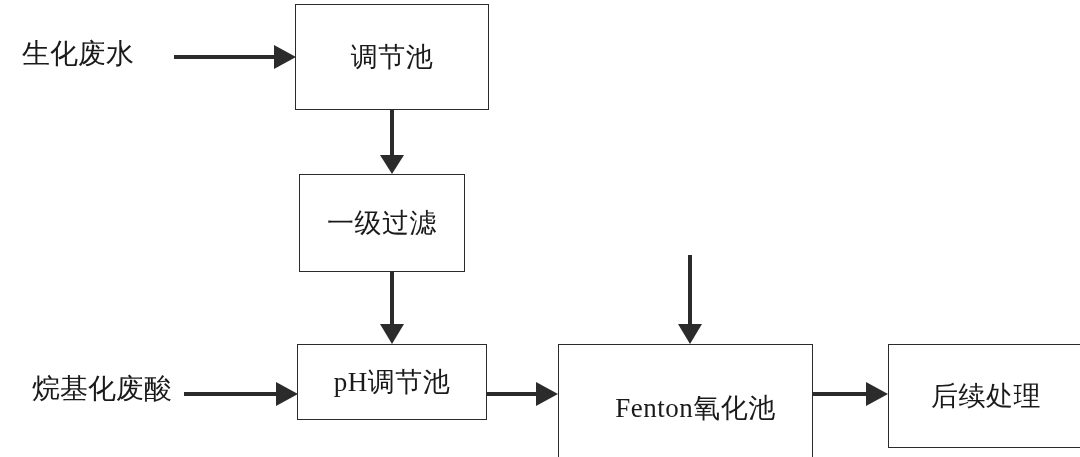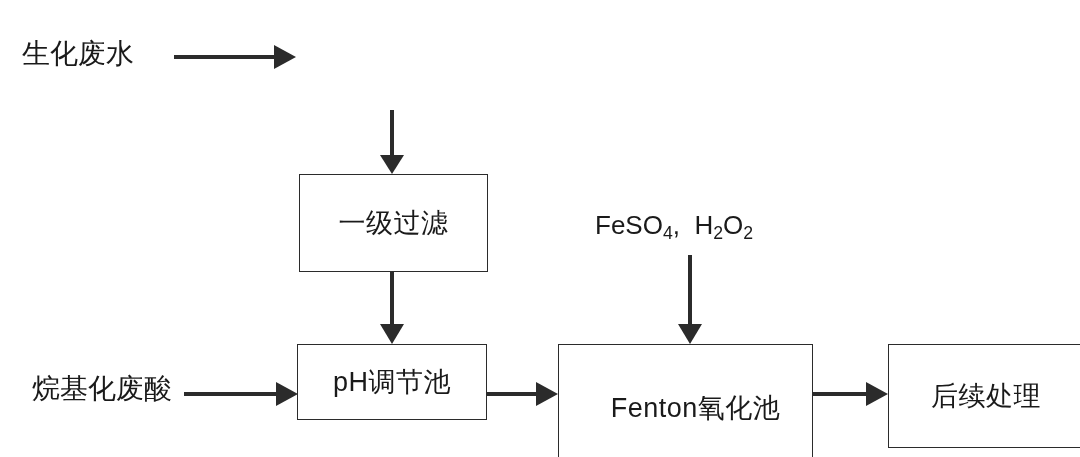--- a/index.html
+++ b/index.html
@@ -12,7 +12,7 @@
     width: 1080px;
     height: 457px;
     background: #ffffff;
-    font-family: Liberation Sans, sans-serif;
+    font-family: Liberation Serif, serif;
     color: #1a1a1a;
     overflow: hidden;
   }

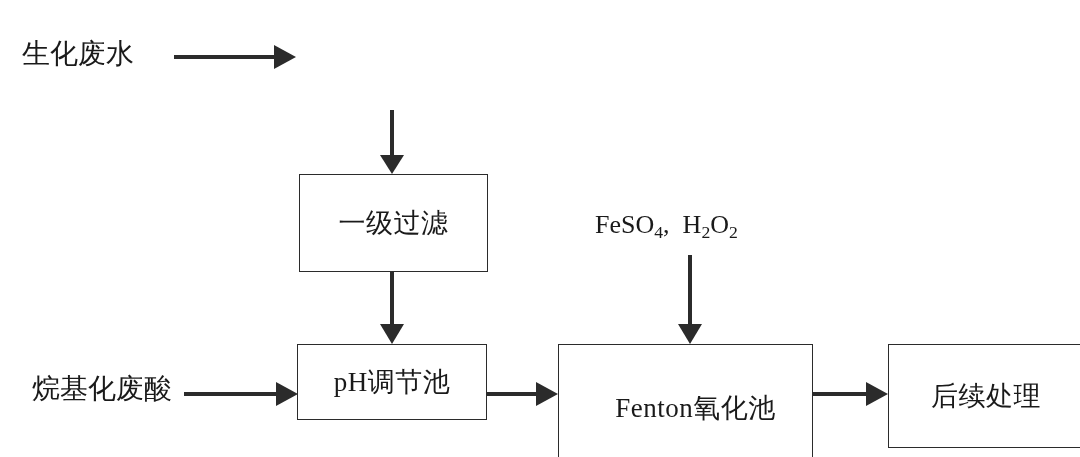--- a/index.html
+++ b/index.html
@@ -119,6 +119,9 @@
     <span>FeSO<sub>4</sub></span><span>,&nbsp;&nbsp;</span><span>H<sub>2</sub>O<sub>2</sub></span>
   </div>
 
+  <div class="node-box" style="left:295px; top:4px; width:194px; height:106px;">
+    <span class="node-label">调节池</span>
+  </div>
 
   <div class="node-box" style="left:299px; top:174px; width:189px; height:98px;">
     <span class="node-label">一级过滤</span>

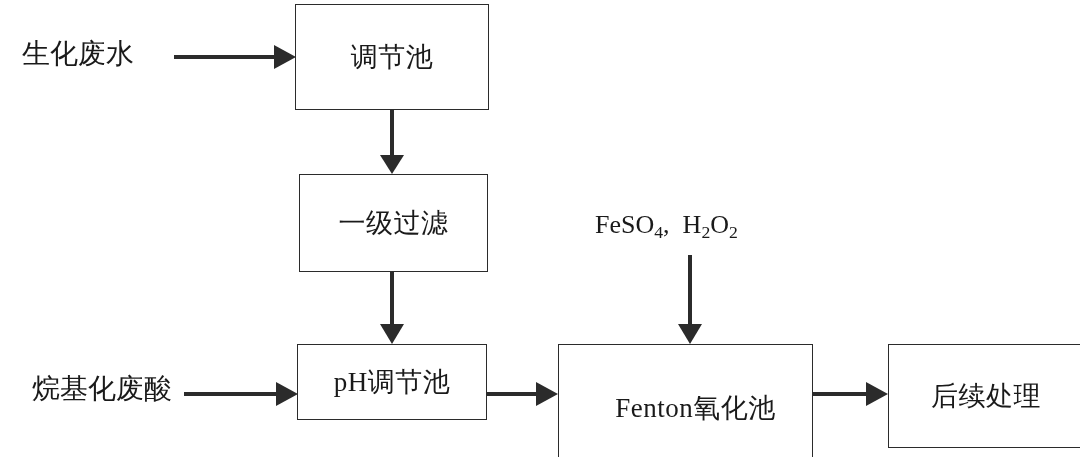--- a/index.html
+++ b/index.html
@@ -123,7 +123,7 @@
     <span class="node-label">调节池</span>
   </div>
 
-  <div class="node-box" style="left:299px; top:174px; width:189px; height:98px;">
+  <div class="node-box" style="left:299px; top:174px; width:166px; height:98px;">
     <span class="node-label">一级过滤</span>
   </div>
 

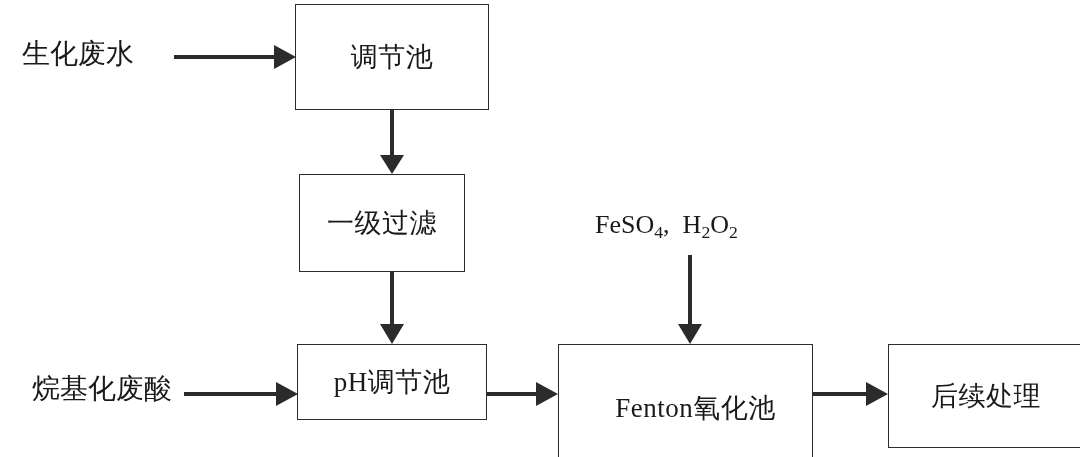--- a/index.html
+++ b/index.html
@@ -115,9 +115,6 @@
 
   <div class="io-label" style="left:5px; top:375px;margin-left:27px;">烷基化废酸</div>
 
-  <div class="reagent-label" style="left:595px; top:212px;">
-    <span>FeSO<sub>4</sub></span><span>,&nbsp;&nbsp;</span><span>H<sub>2</sub>O<sub>2</sub></span>
-  </div>
 
   <div class="node-box" style="left:295px; top:4px; width:194px; height:106px;">
     <span class="node-label">调节池</span>

